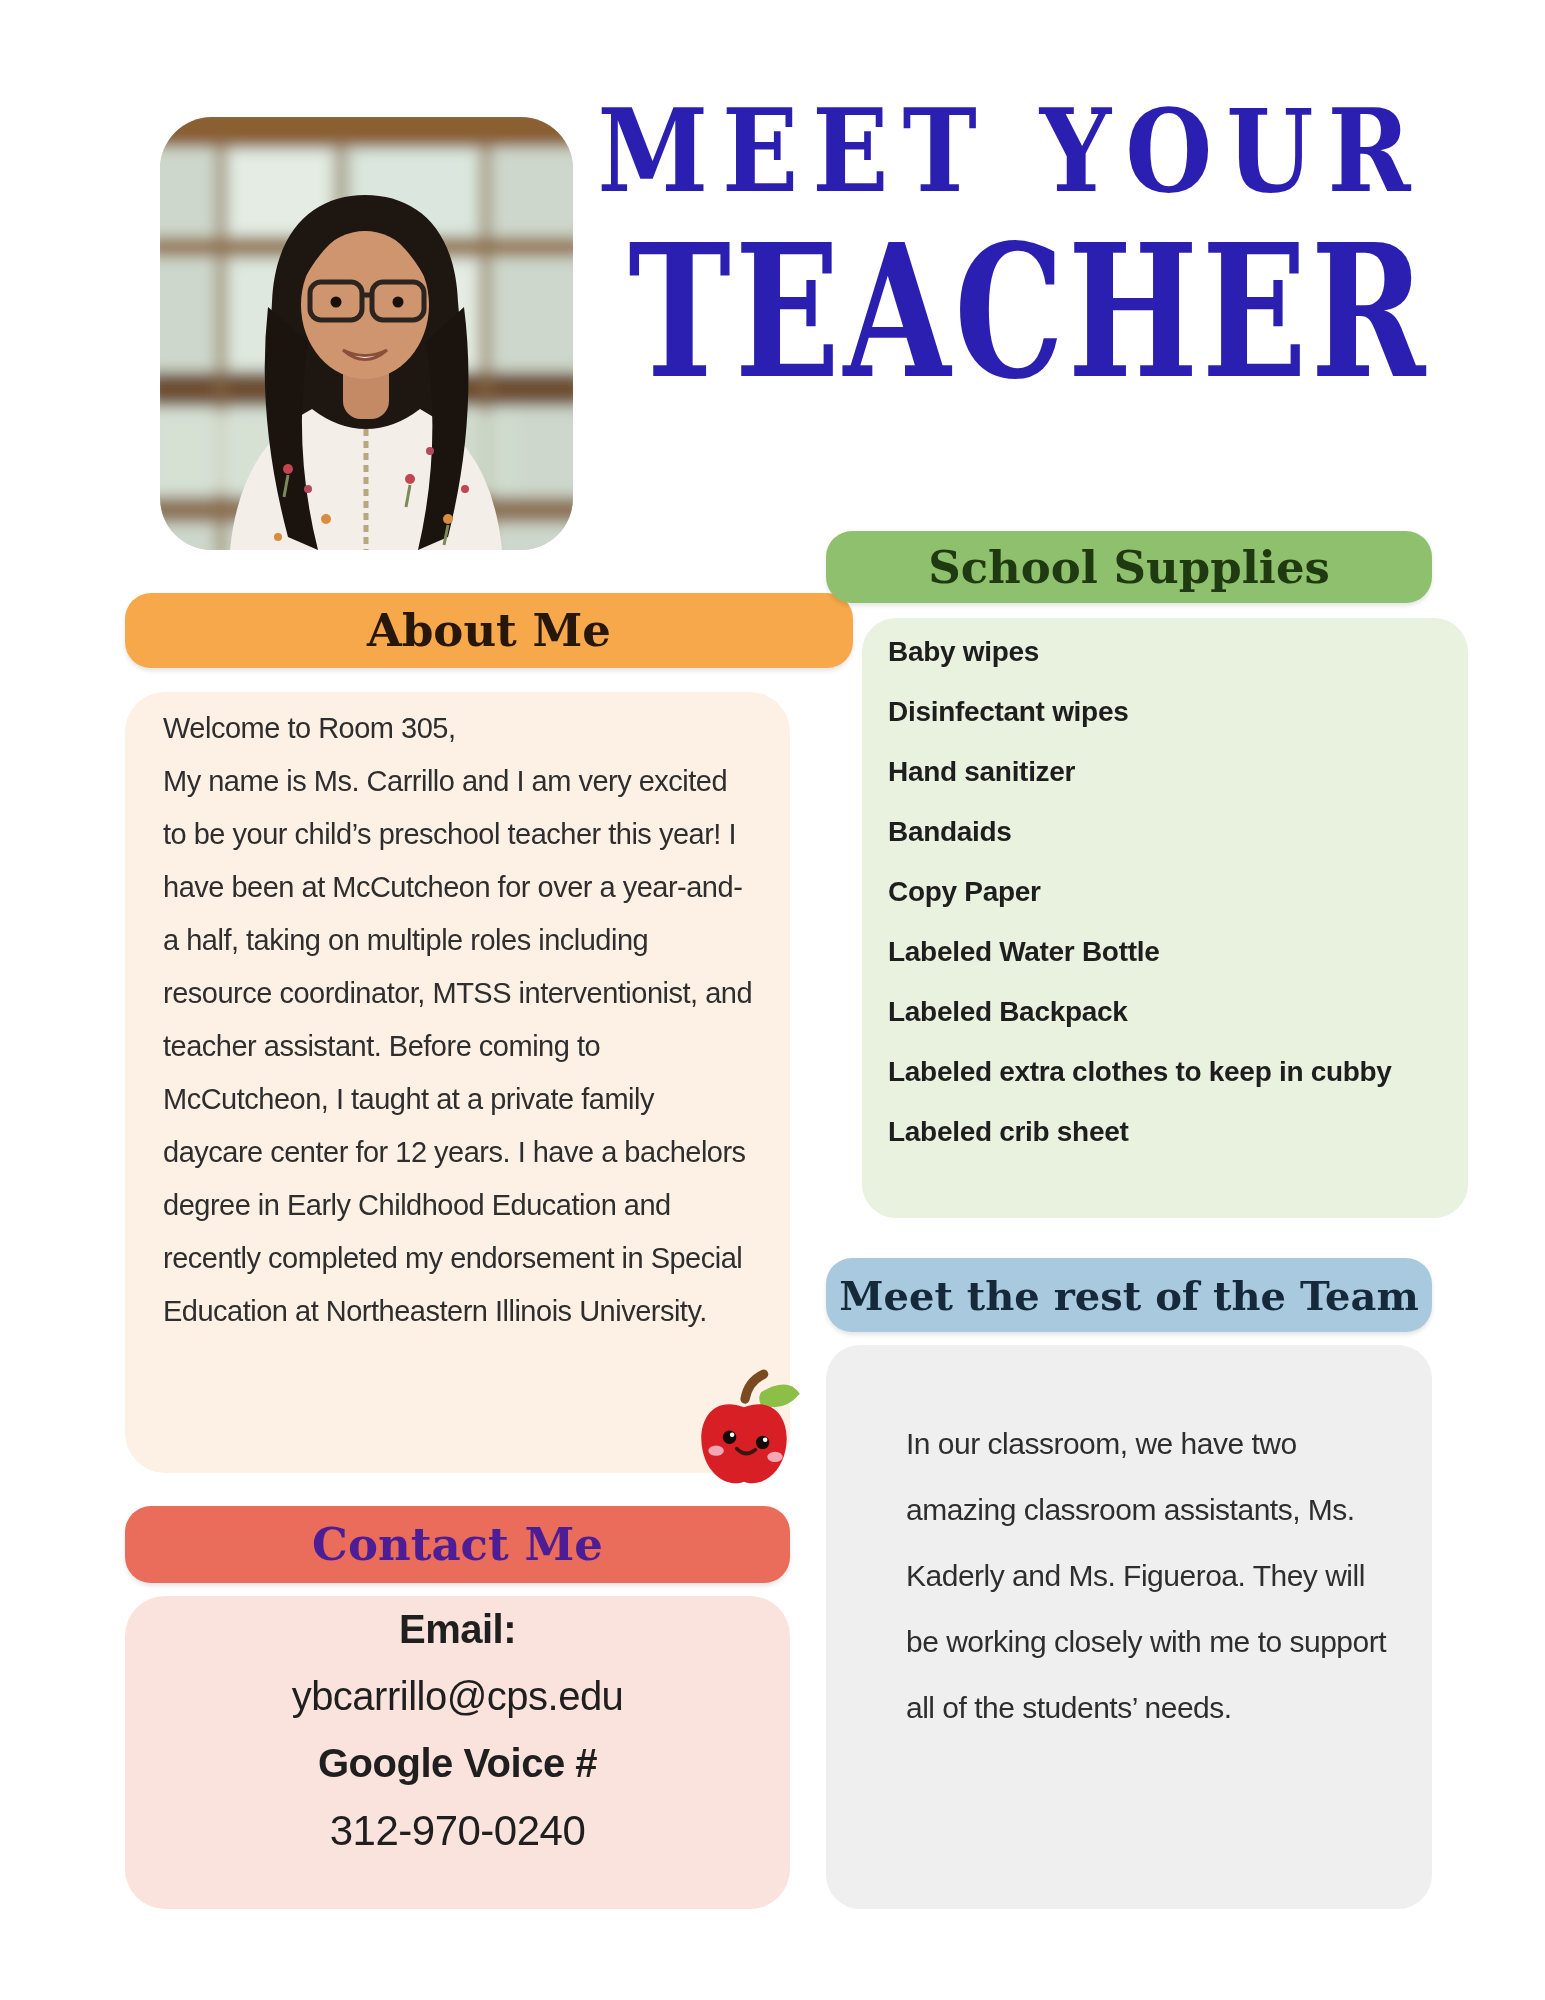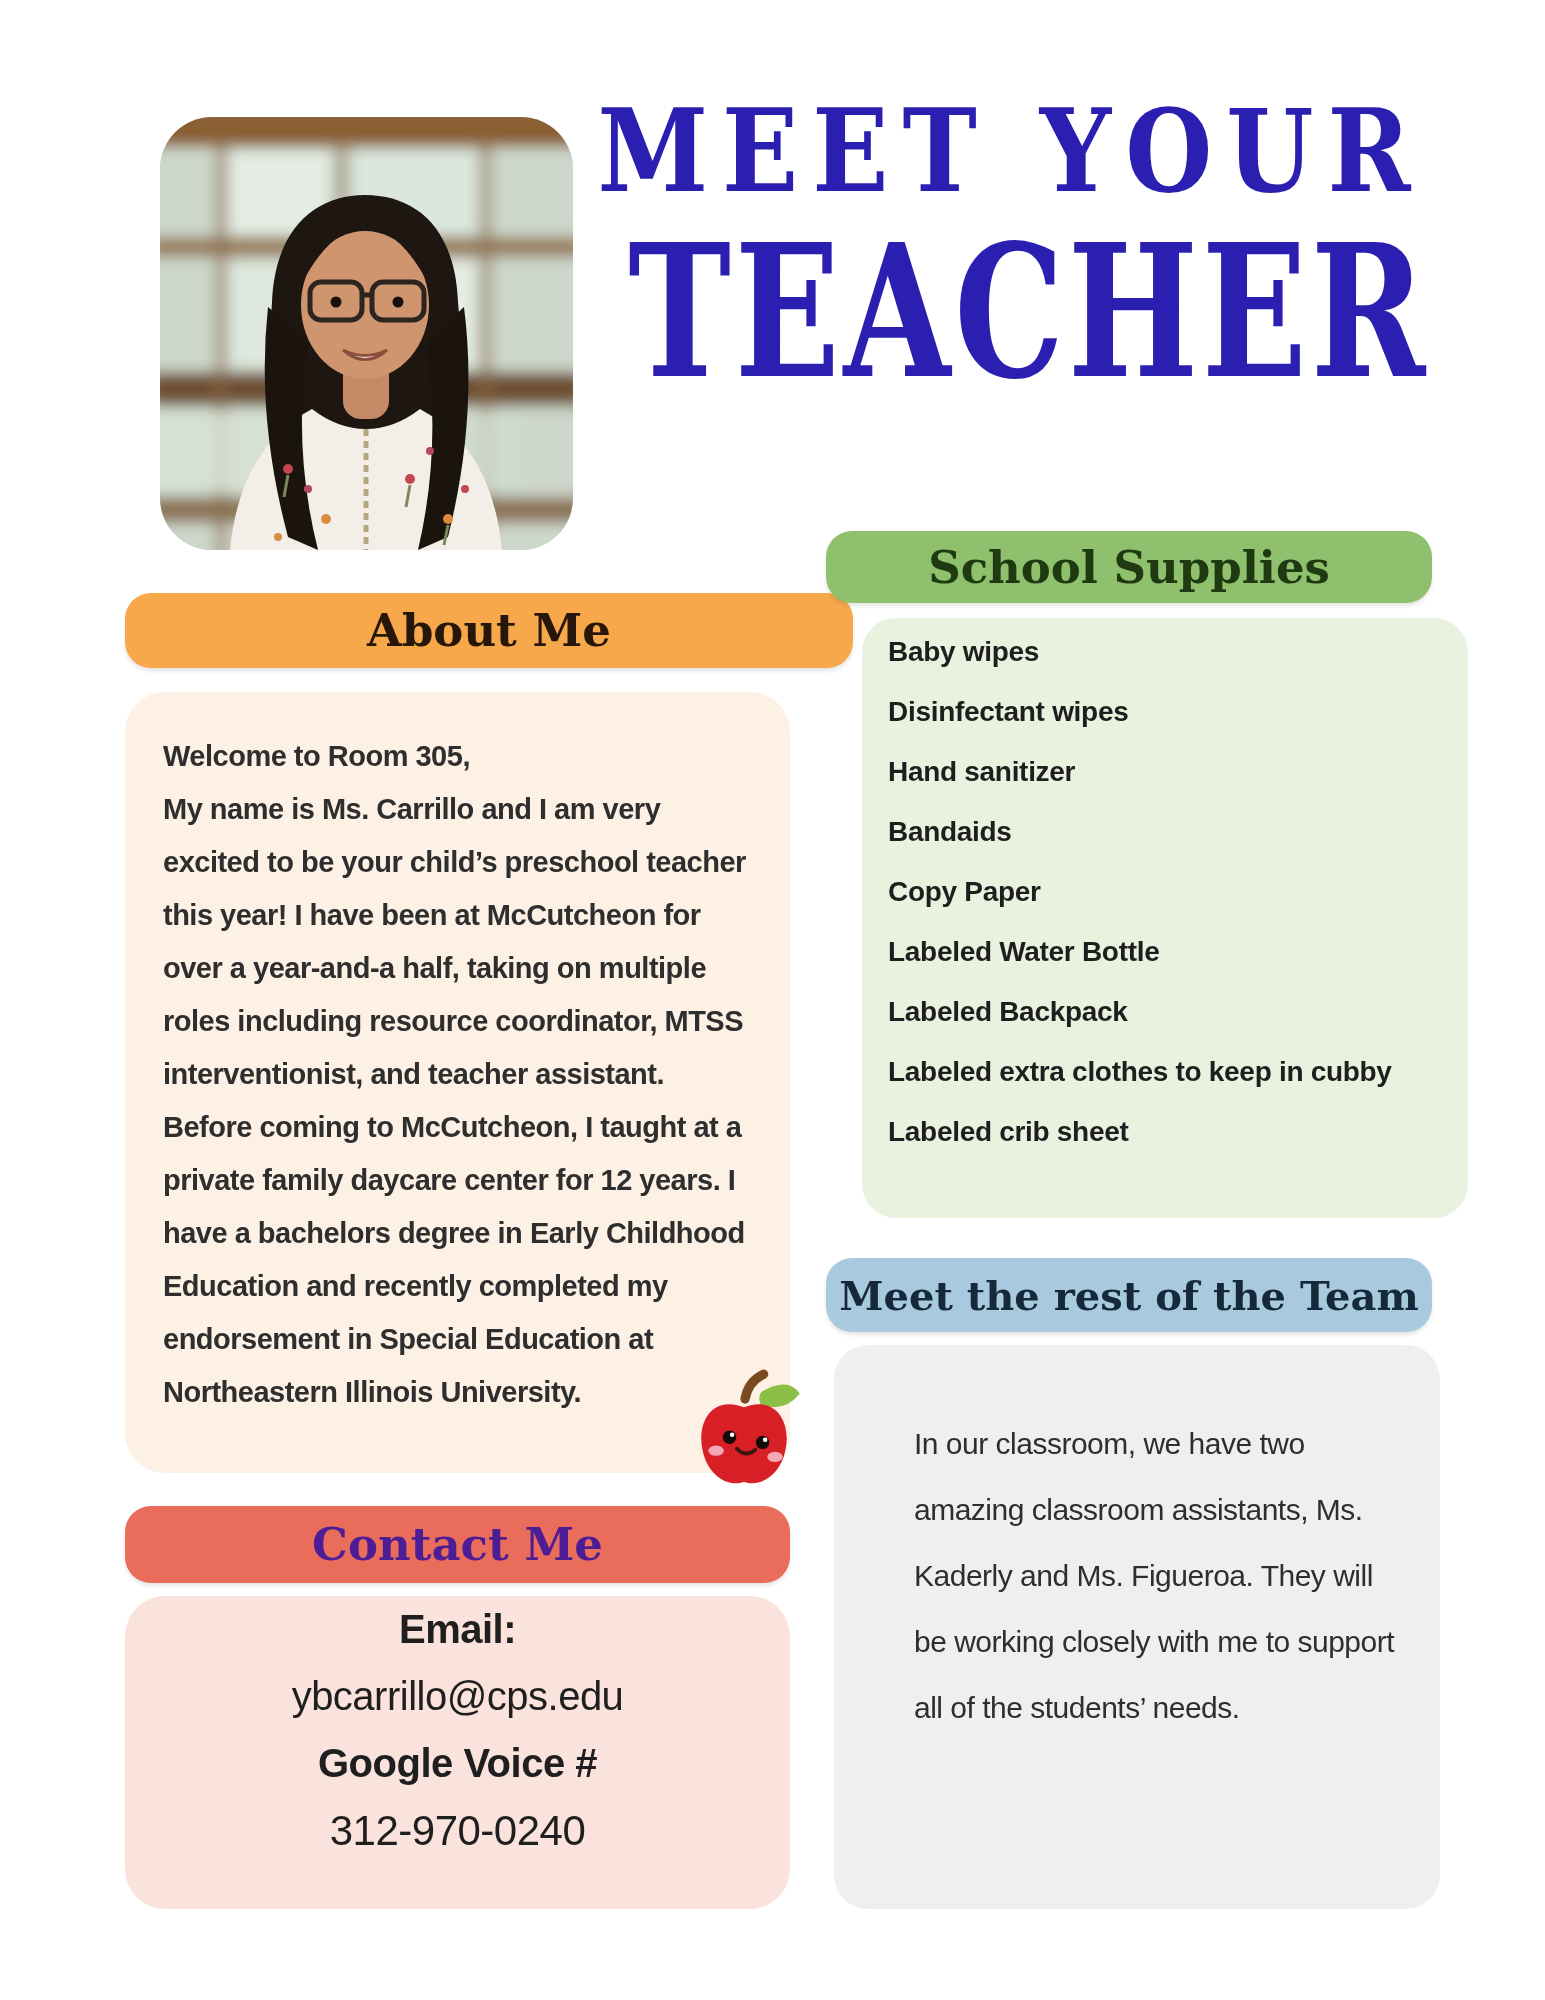--- a/index.html
+++ b/index.html
@@ -43,8 +43,8 @@
   .block { position:absolute; border-radius:40px; box-sizing:border-box; }
   .about-block {
     left:125px; top:692px; width:665px; height:781px;
-    padding:38px 36px 0 38px; font-size:29px; line-height:53px;
-    letter-spacing:-0.5px; color:#2e2e2e; white-space:pre-line;font-weight:bold;
+    padding:10px 36px 0 38px; font-size:29px; line-height:53px;
+    letter-spacing:-0.5px; color:#2e2e2e; white-space:pre-line;
   }
   .apple { position:absolute; left:682px; top:1368px; width:124px; height:124px; }
 

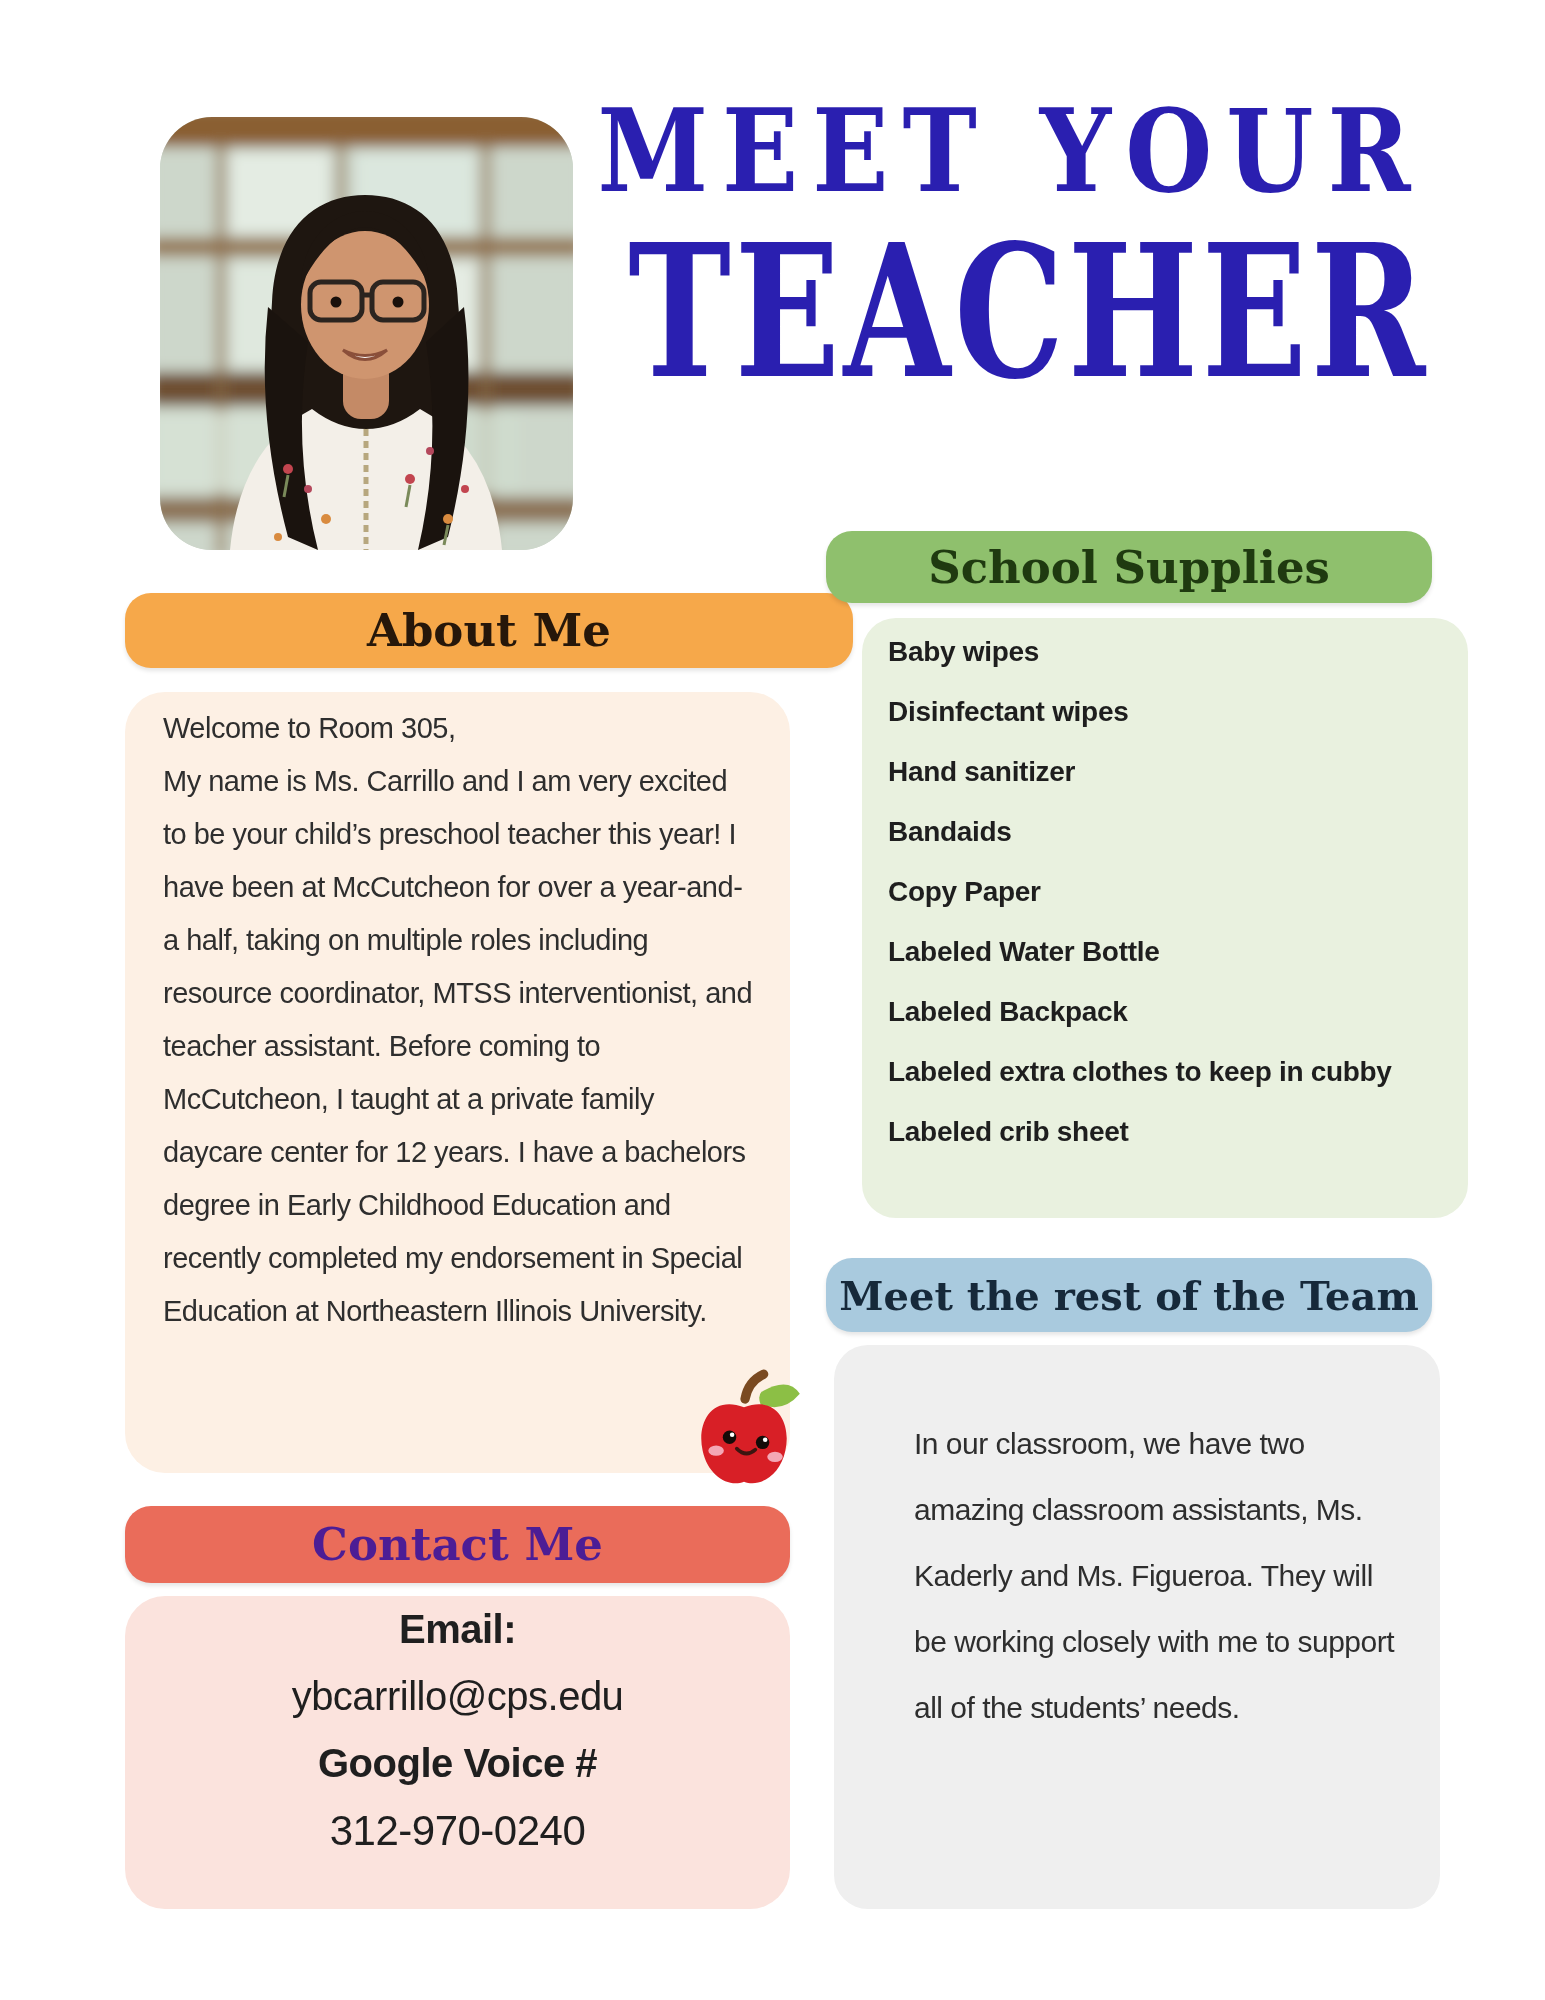--- a/index.html
+++ b/index.html
@@ -177,7 +177,7 @@
     </div>
 
   <div class="banner team-banner" style="background-color: rgb(169, 202, 222); color: rgb(22, 41, 58);">Meet the rest of the Team</div>
-  <div class="block team-block" style="background-color: rgb(239, 239, 239); margin-left: 8px;">In our classroom, we have two amazing classroom assistants, Ms. Kaderly and Ms. Figueroa. They will be working closely with me to support all of the students’ needs.</div>
+  <div class="block team-block" style="background-color: rgb(239, 239, 239);">In our classroom, we have two amazing classroom assistants, Ms. Kaderly and Ms. Figueroa. They will be working closely with me to support all of the students’ needs.</div>
 
 </div>
 

